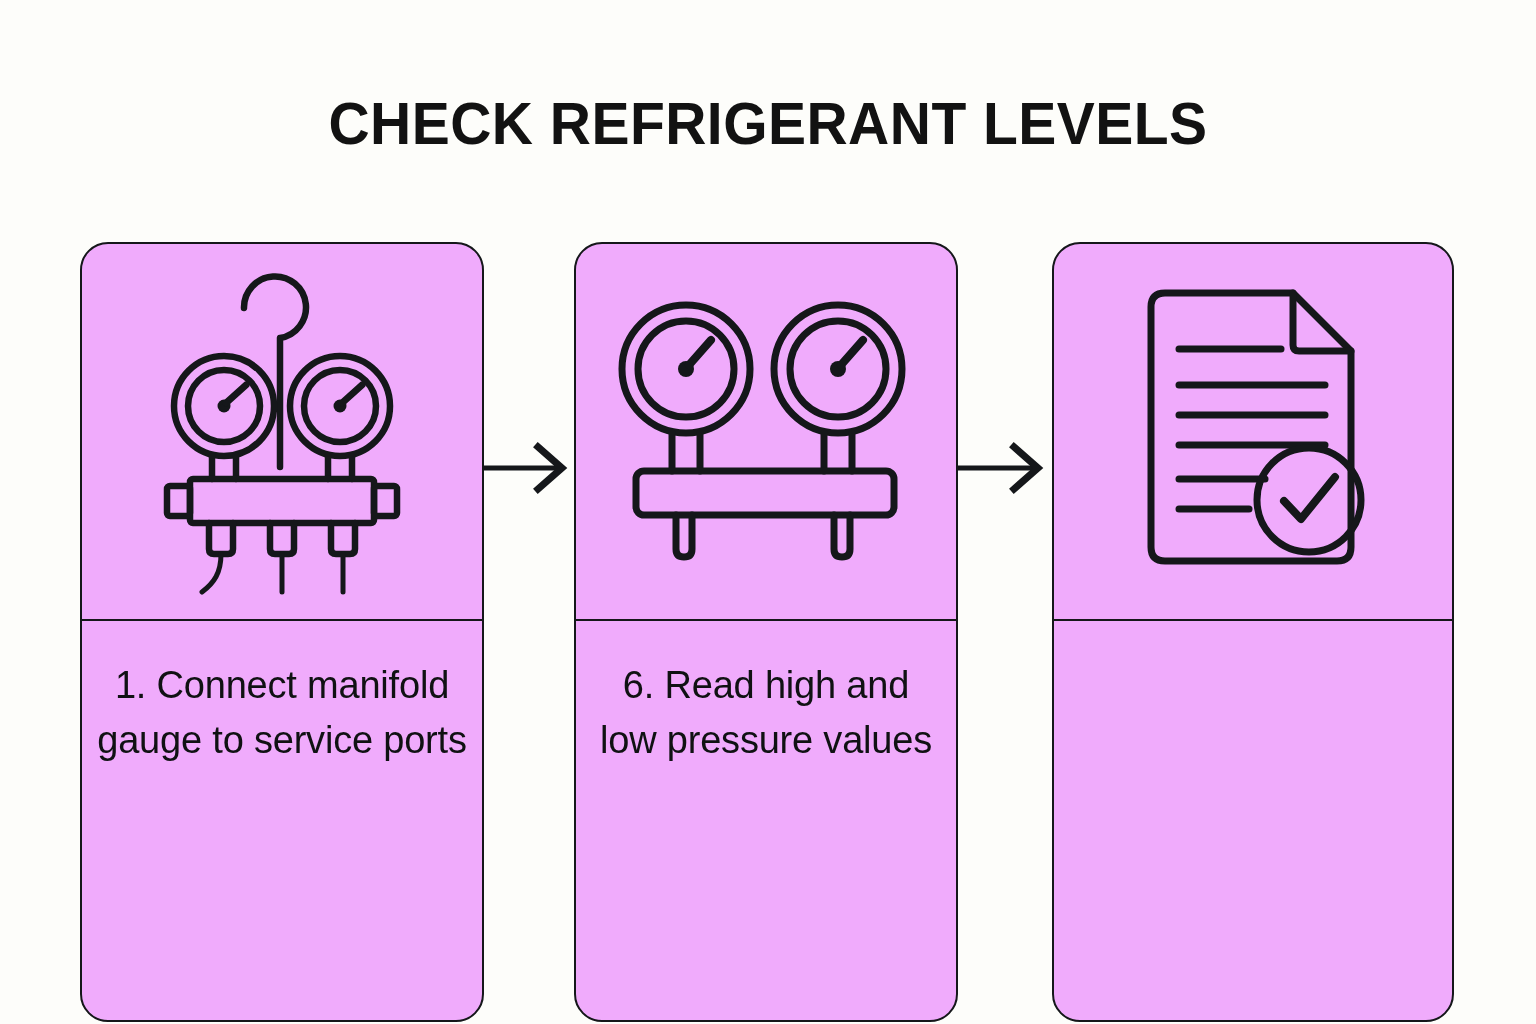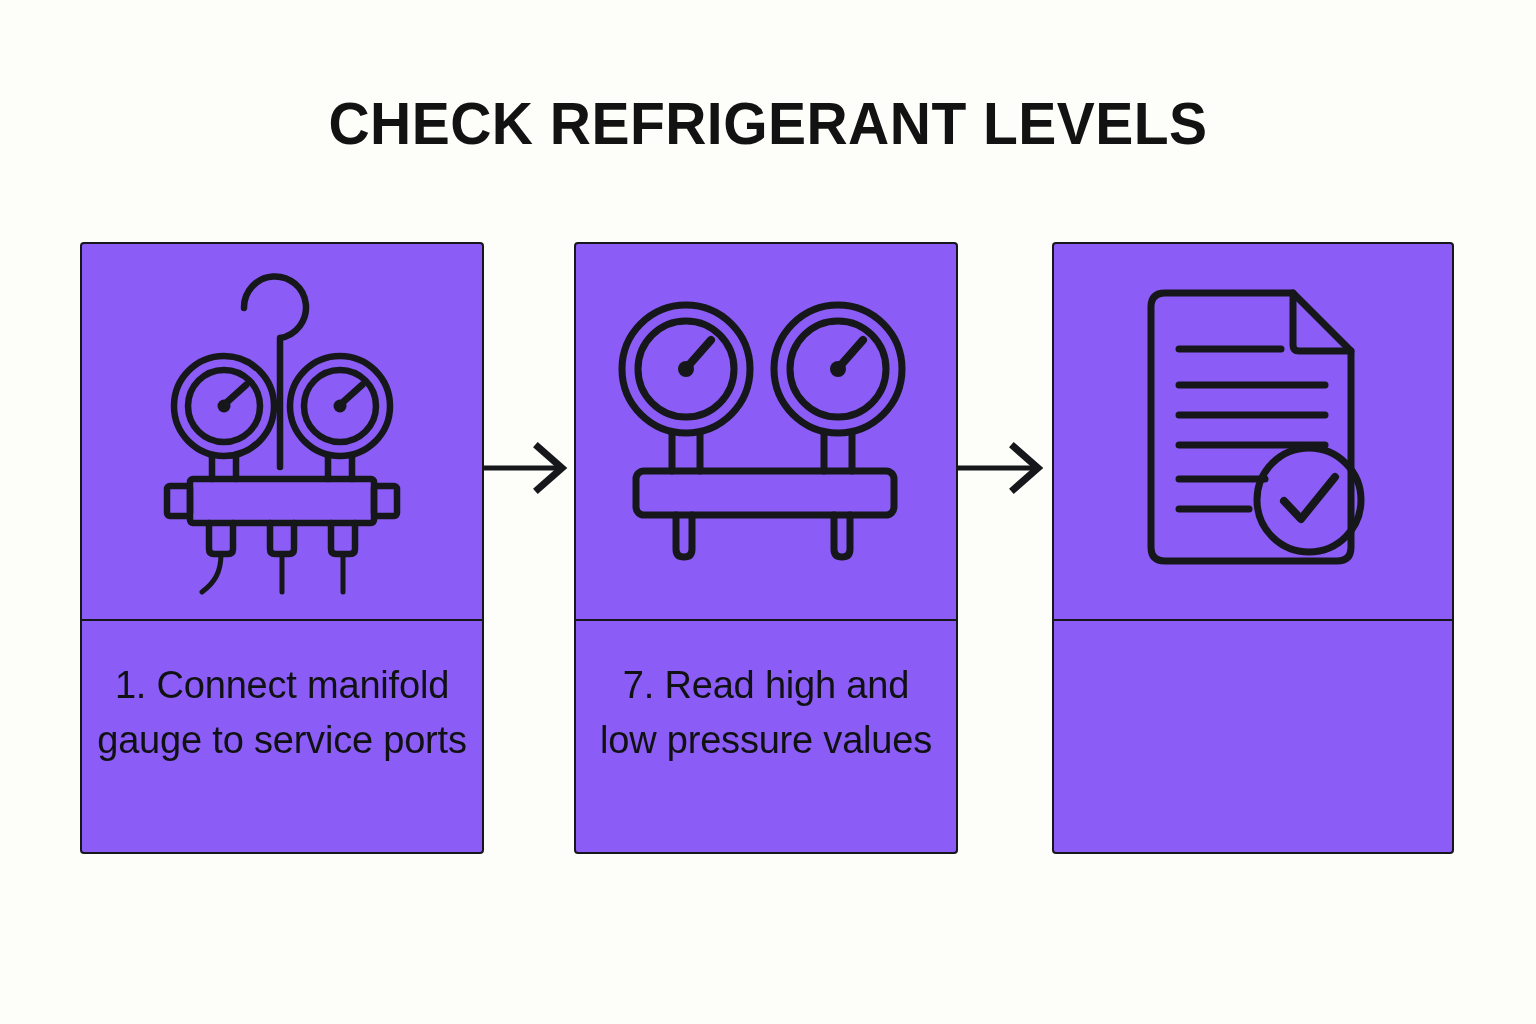--- a/index.html
+++ b/index.html
@@ -45,10 +45,10 @@
   .card {
     position: absolute;
     top: 242px;
-    height: 612px;
+    height: 780px;
     border: 2.5px solid #15171a;
-    border-radius: 4px;
-    background: #8b5cf6;
+    border-radius: 28px;
+    background: #f0abfc;
     box-sizing: border-box;
     overflow: hidden;
   }

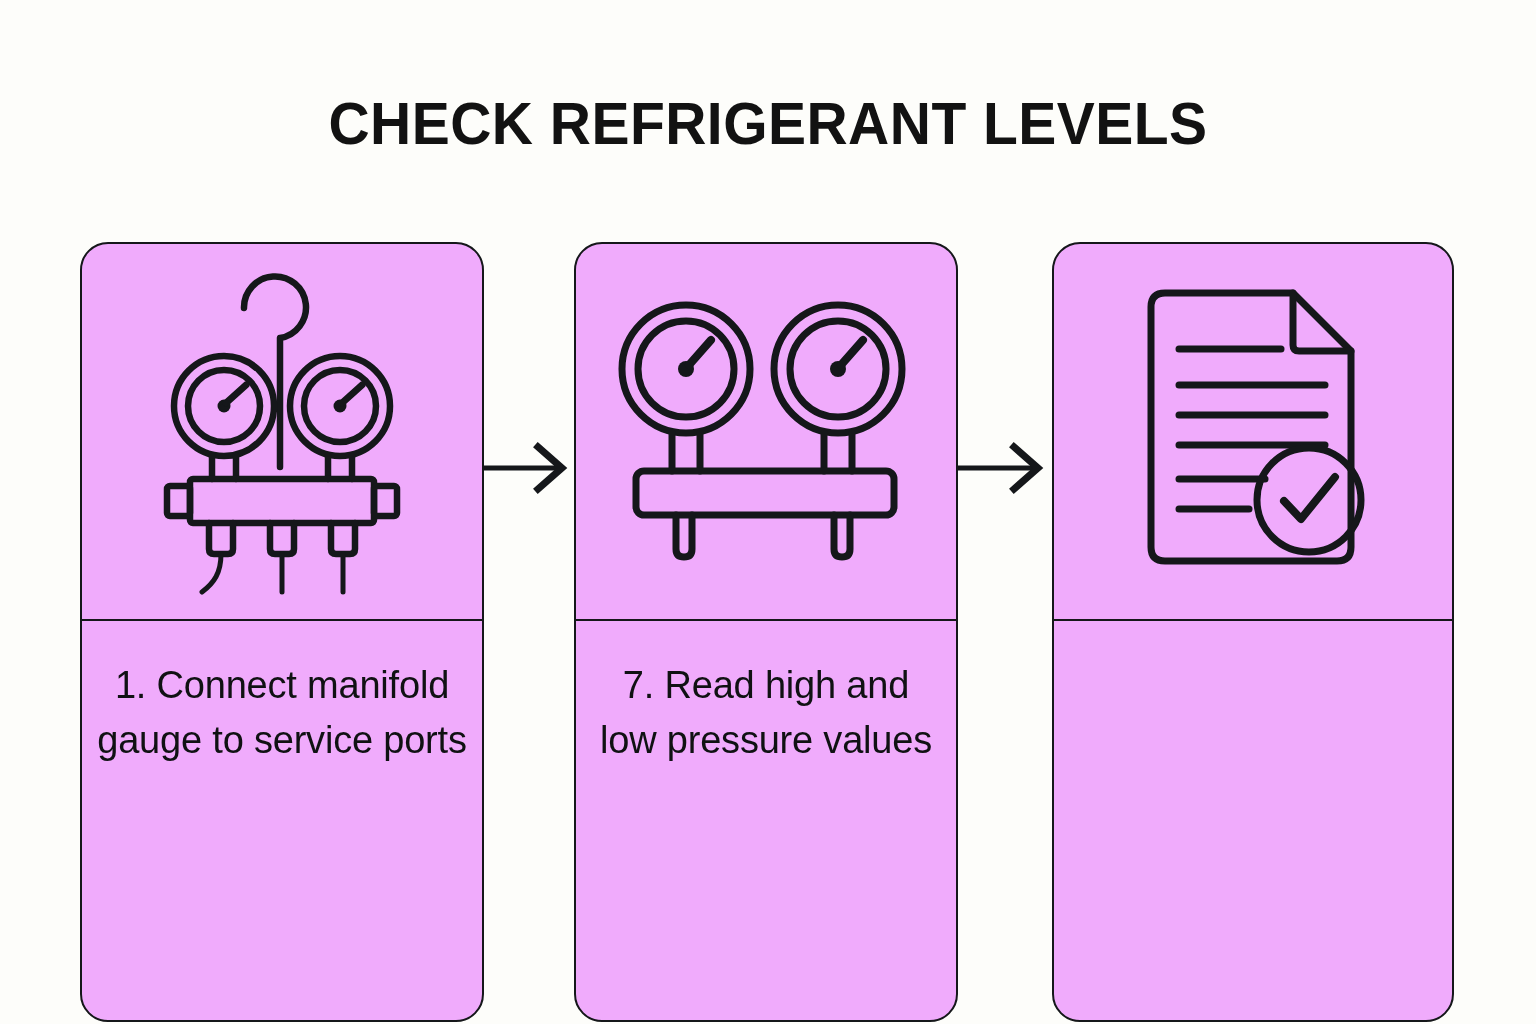--- a/index.html
+++ b/index.html
@@ -192,7 +192,7 @@
     <div class="divider"></div>
 
     <div class="card-text">
-      <p>7. Read high and low pressure values</p>
+      <p>6. Read high and low pressure values</p>
     </div>
   </div>
 

